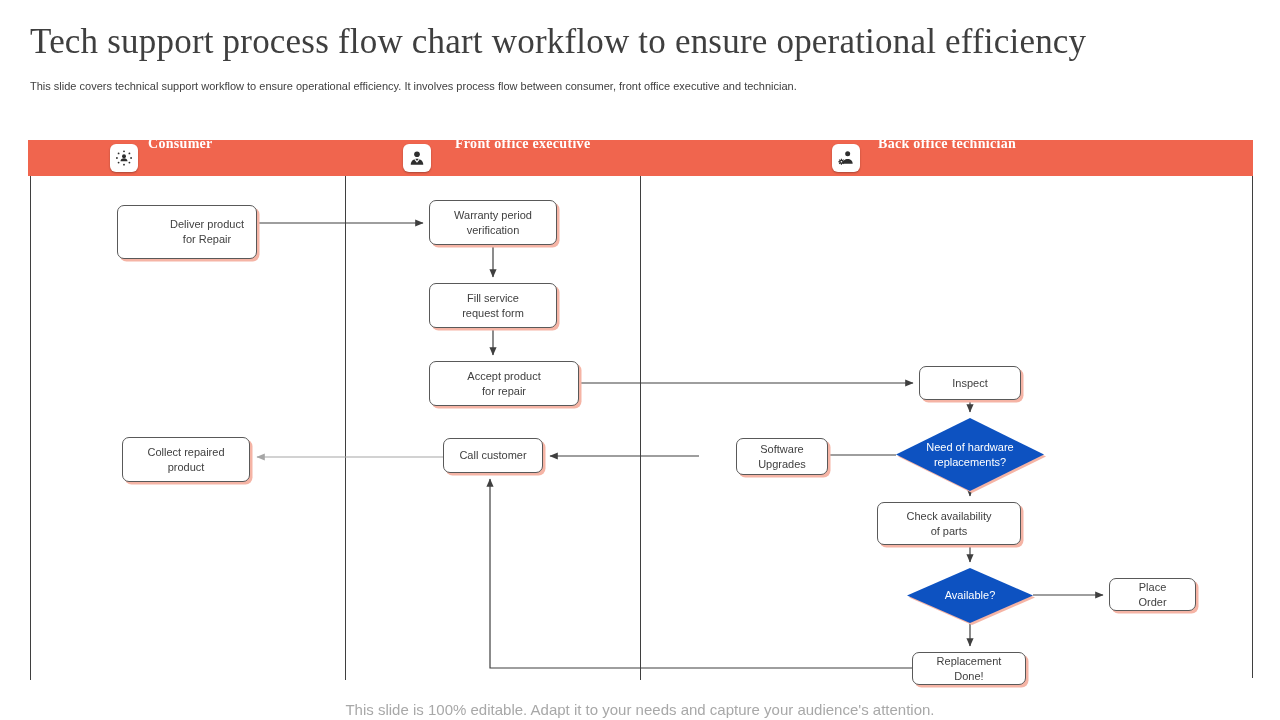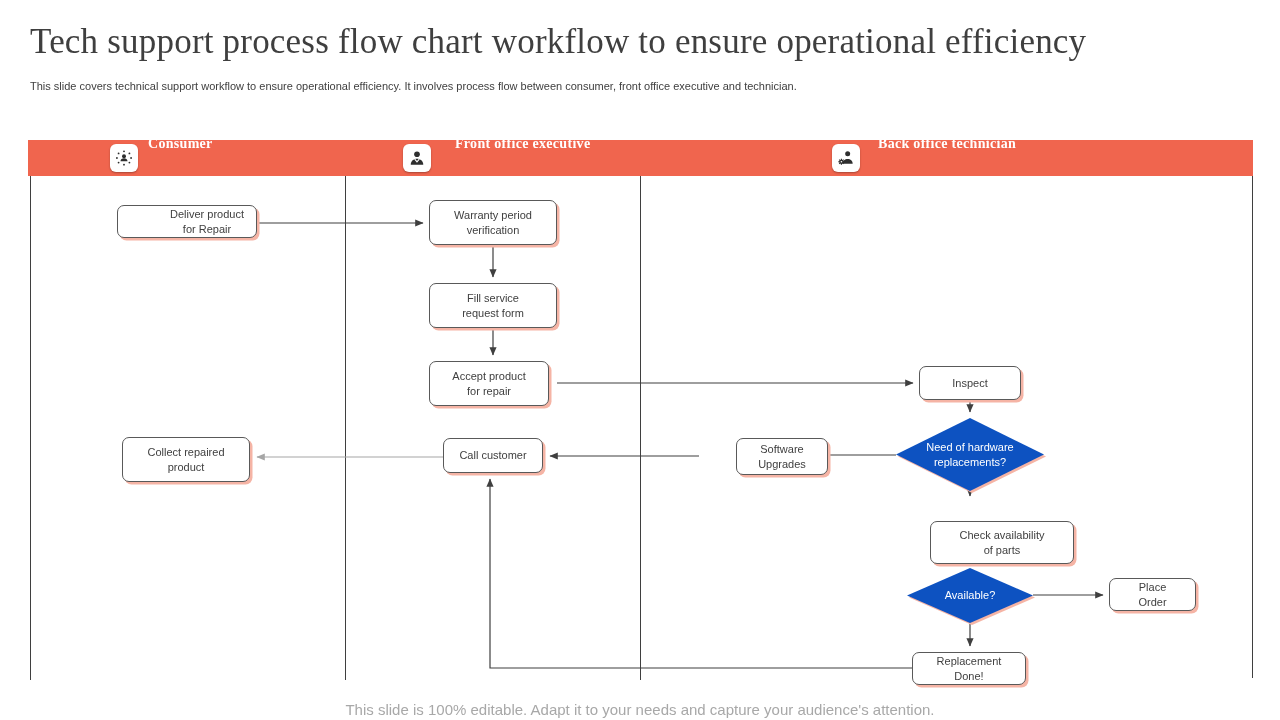--- a/index.html
+++ b/index.html
@@ -145,7 +145,7 @@
     <path class="wire" d="M912 668 H490 V479" marker-end="url(#ah)"></path>
   </svg>
 
-  <div class="node" style="left:117px; top:205px; width:140px; height:33px;padding-left:40px;">Deliver  product
+  <div class="node" style="left:117px; top:205px; width:140px; height:54px;padding-left:40px;">Deliver  product
 for Repair</div>
   <div class="node" style="left:429px; top:200px; width:128px; height:45px;">Warranty period
 verification</div>

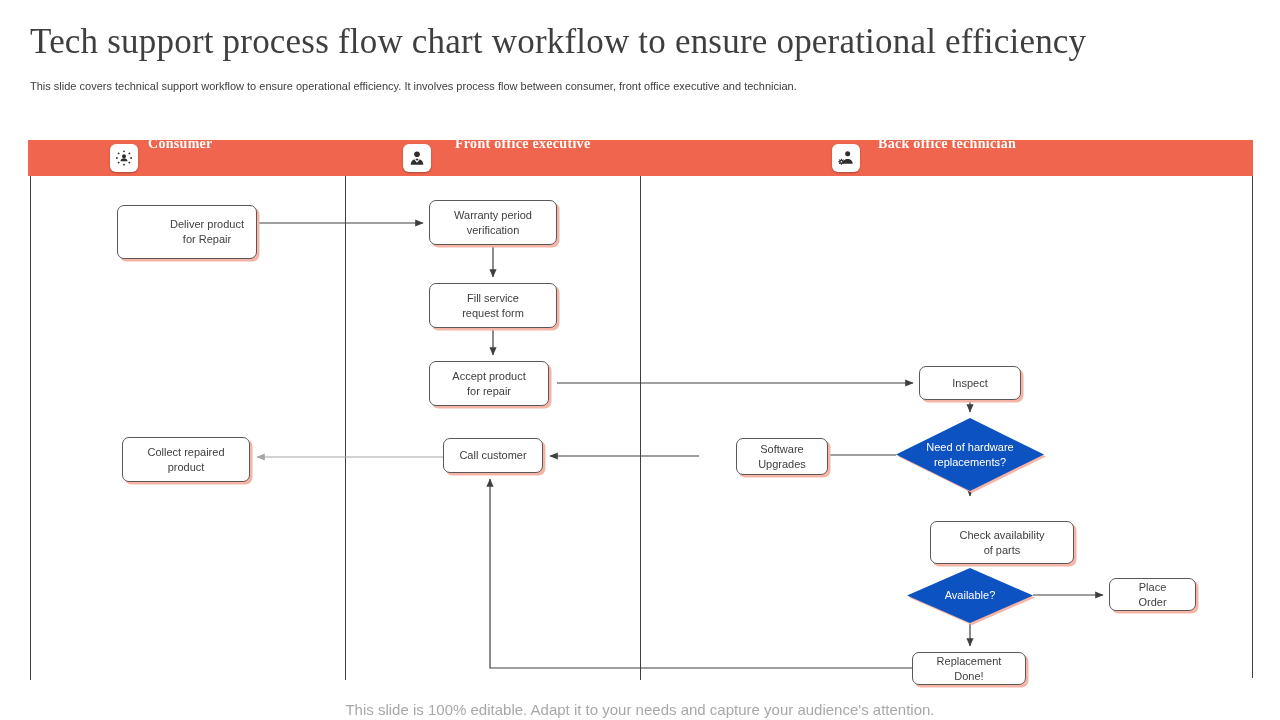--- a/index.html
+++ b/index.html
@@ -151,7 +151,7 @@
 verification</div>
   <div class="node" style="left:429px; top:283px; width:128px; height:45px;">Fill service
 request form</div>
-  <div class="node" style="left:429px; top:361px; width:120px; height:45px;">Accept product
+  <div class="node" style="left:429px; top:361px; width:150px; height:45px;">Accept product
 for repair</div>
   <div class="node" style="left:919px; top:366px; width:102px; height:34px;">Inspect</div>
 

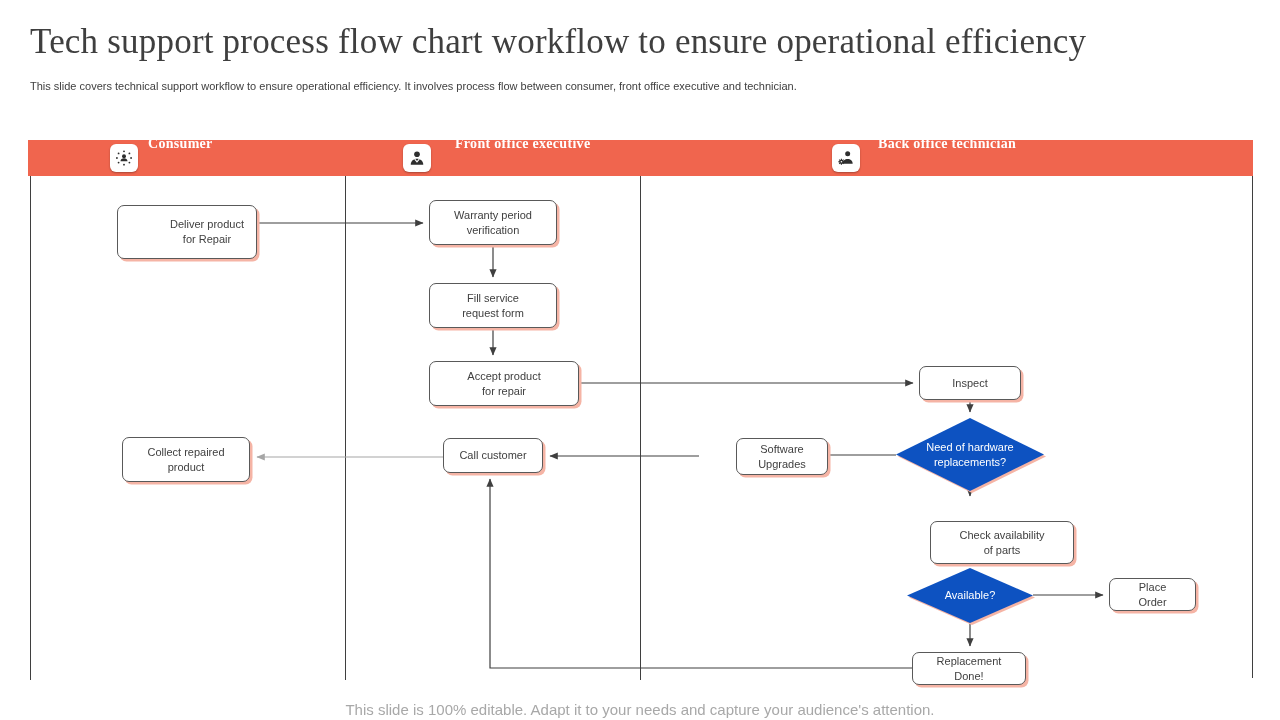--- a/index.html
+++ b/index.html
@@ -165,7 +165,7 @@
   <div class="node" style="left:443px; top:438px; width:100px; height:35px;">Call customer</div>
   <div class="node" style="left:122px; top:437px; width:128px; height:45px;">Collect repaired
 product</div>
-  <div class="node" style="left:930px; top:502px; width:144px; height:43px;margin-top:19px;">Check availability
+  <div class="node" style="left:877px; top:502px; width:144px; height:43px;">Check availability
 of parts</div>
 
   <div class="diamond-wrap" style="left:907px; top:568px; width:126px; height:55px;">

